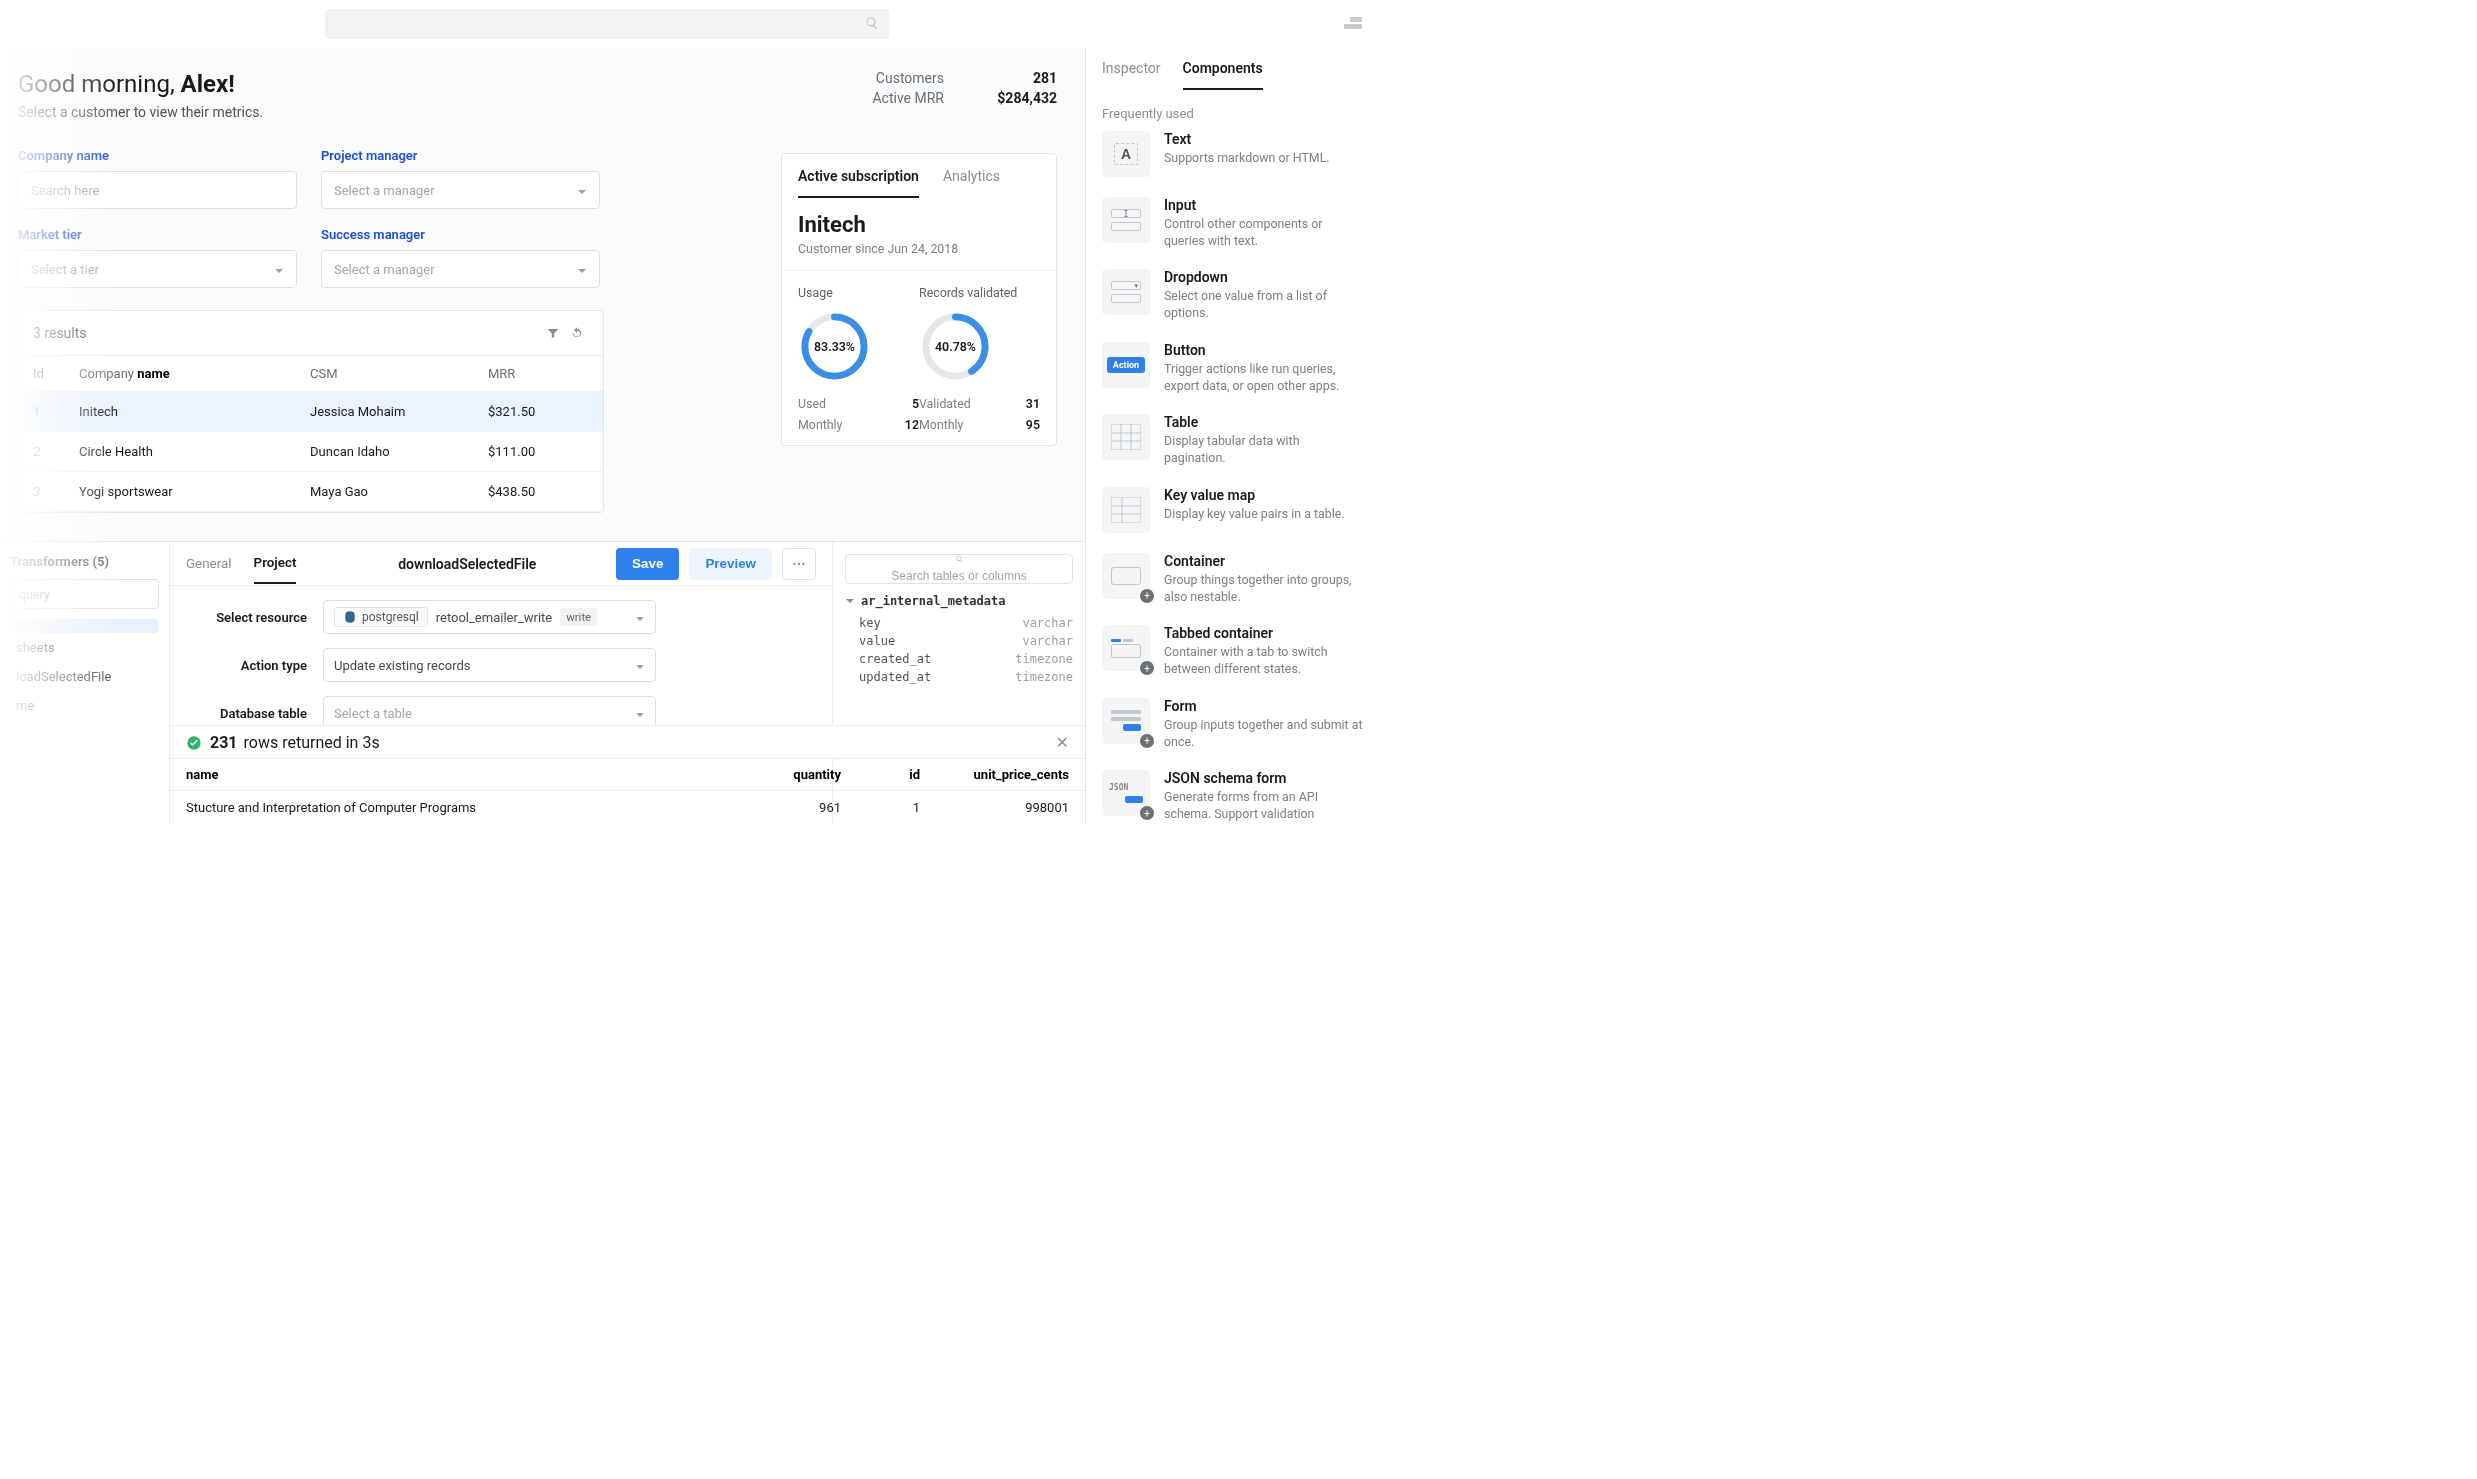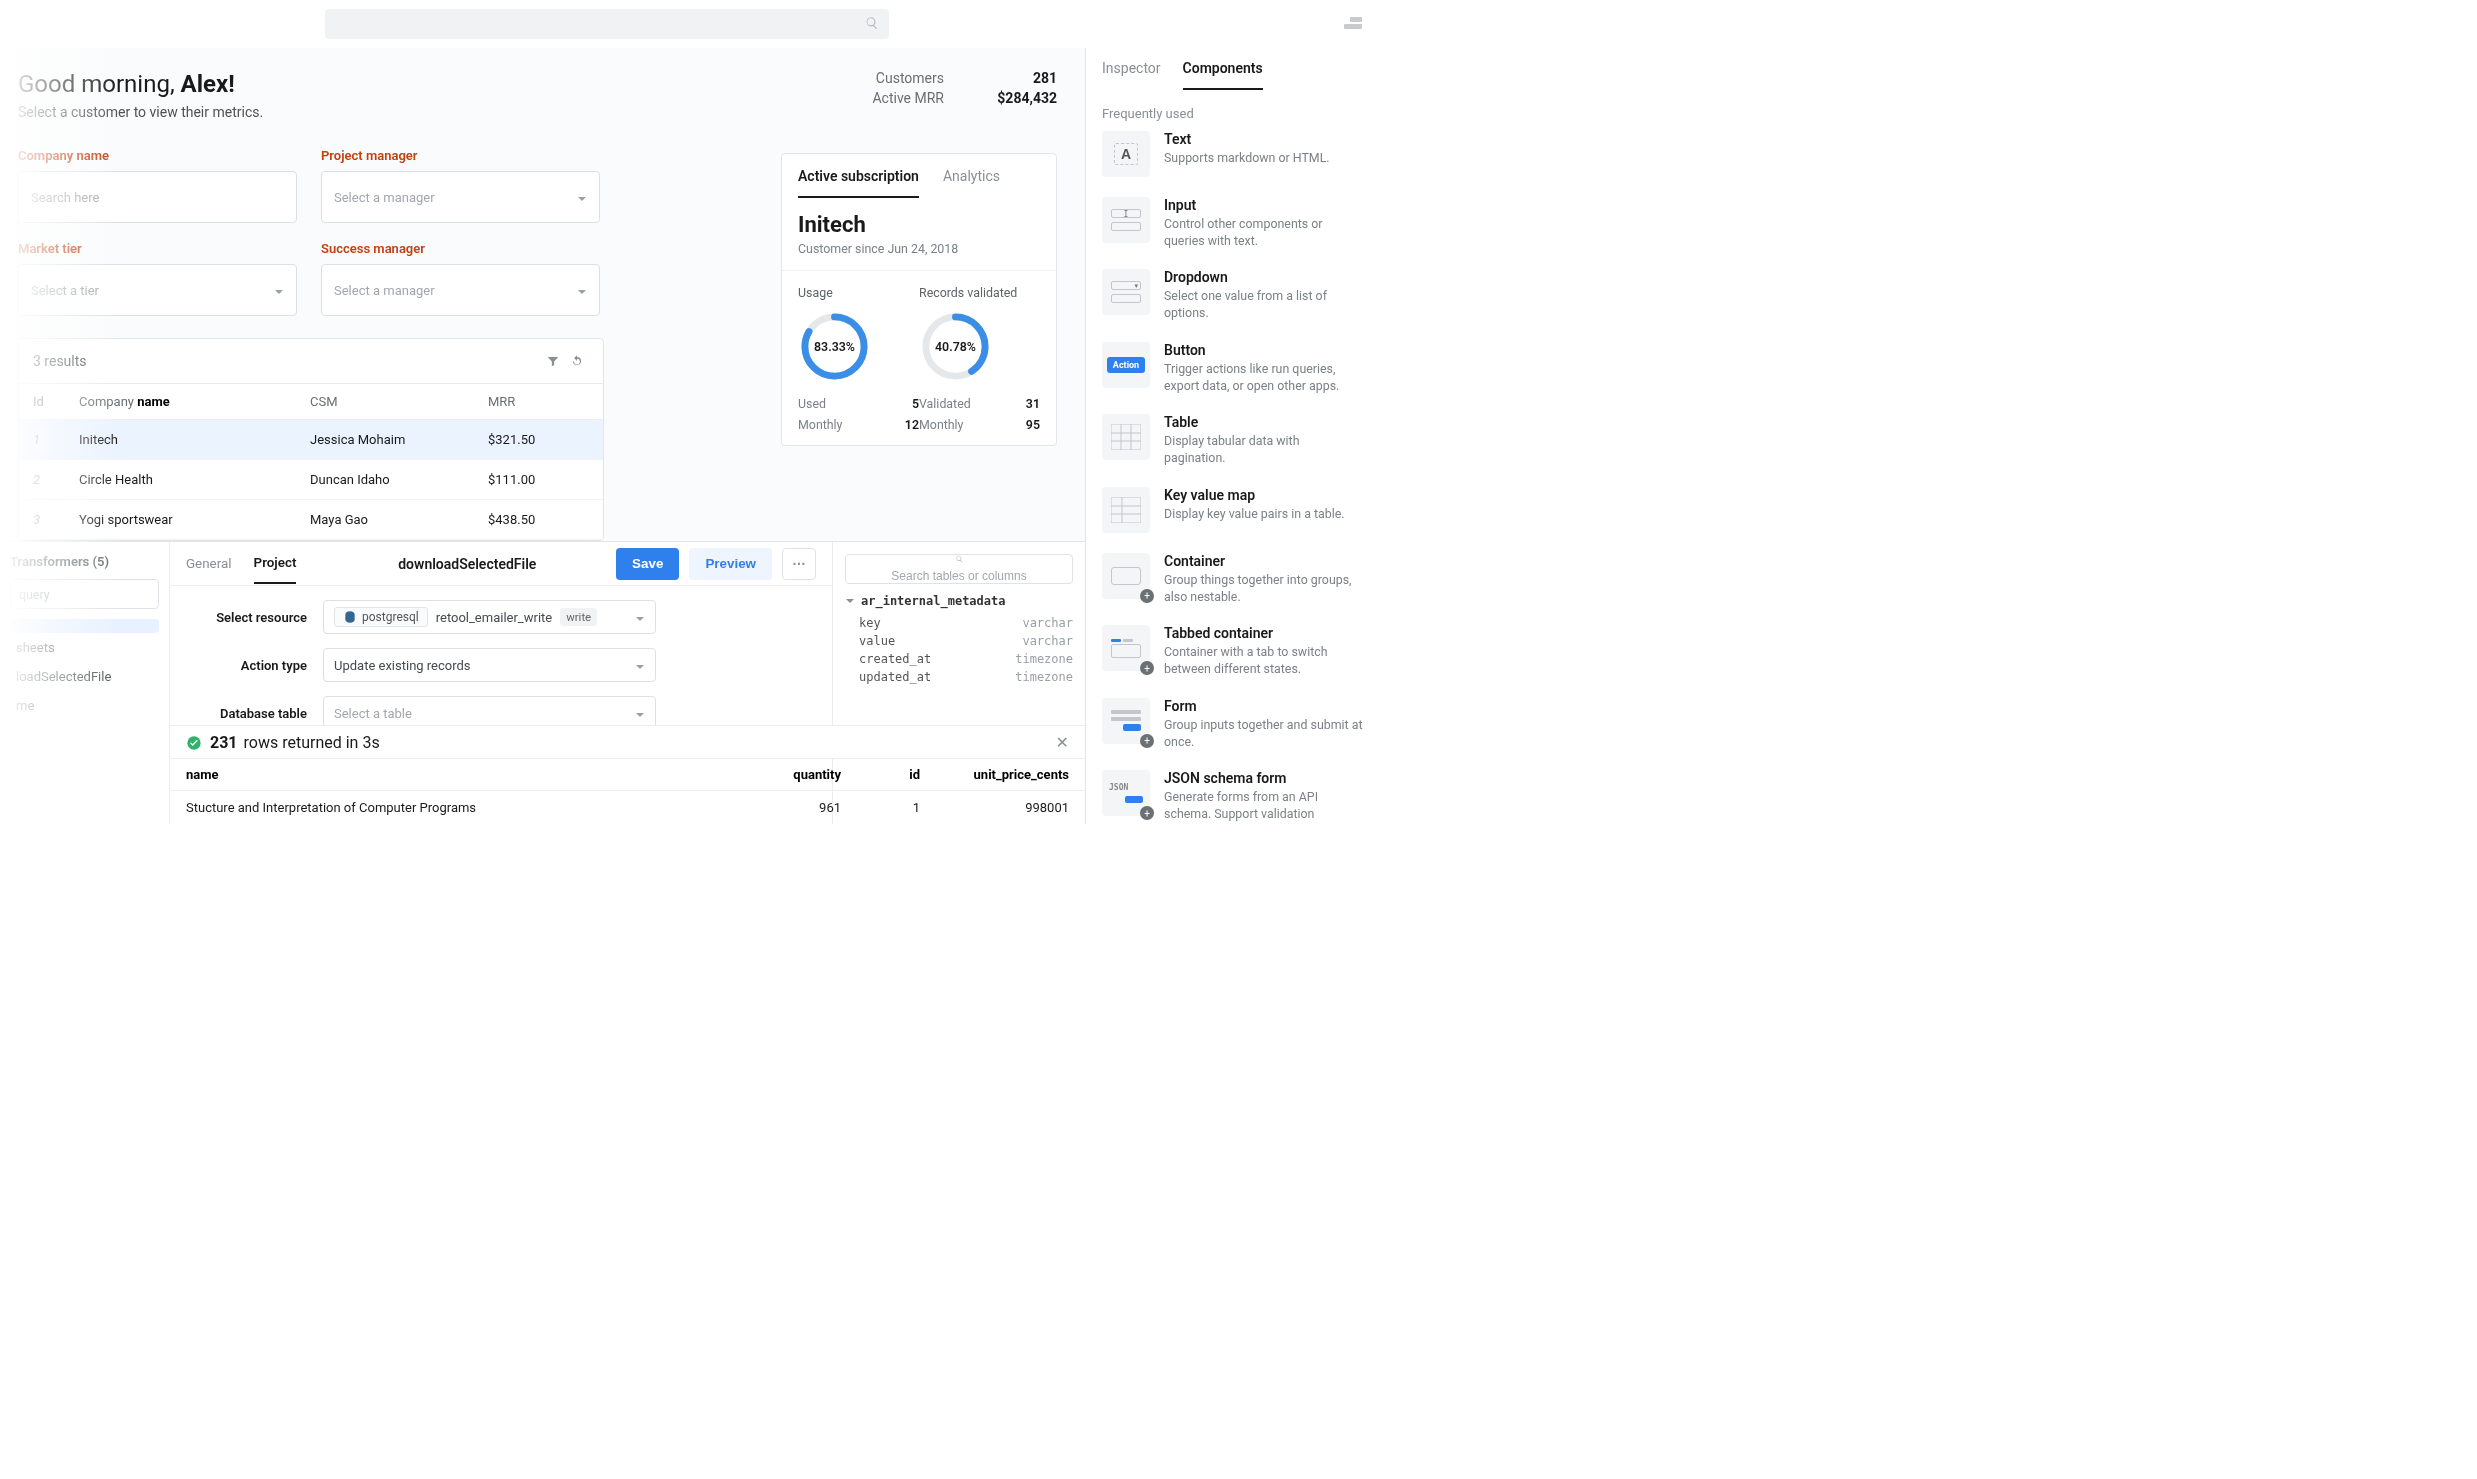--- a/index.html
+++ b/index.html
@@ -75,7 +75,7 @@
     display:flex; gap:24px; margin-top:28px;
   }
   .fcol { flex:1; }
-  .flabel { font-size:13px; font-weight:600; color:#c2410c; margin-bottom:8px;}
+  .flabel { font-size:13px; font-weight:600; color:#1d4ed8; margin-bottom:8px;}
   .finput, .fselect {
     width:100%; height:52px; border:1px solid #dcdfe3; border-radius:4px;
     background:#fff; padding:0 12px; font-size:13px; color:#444;

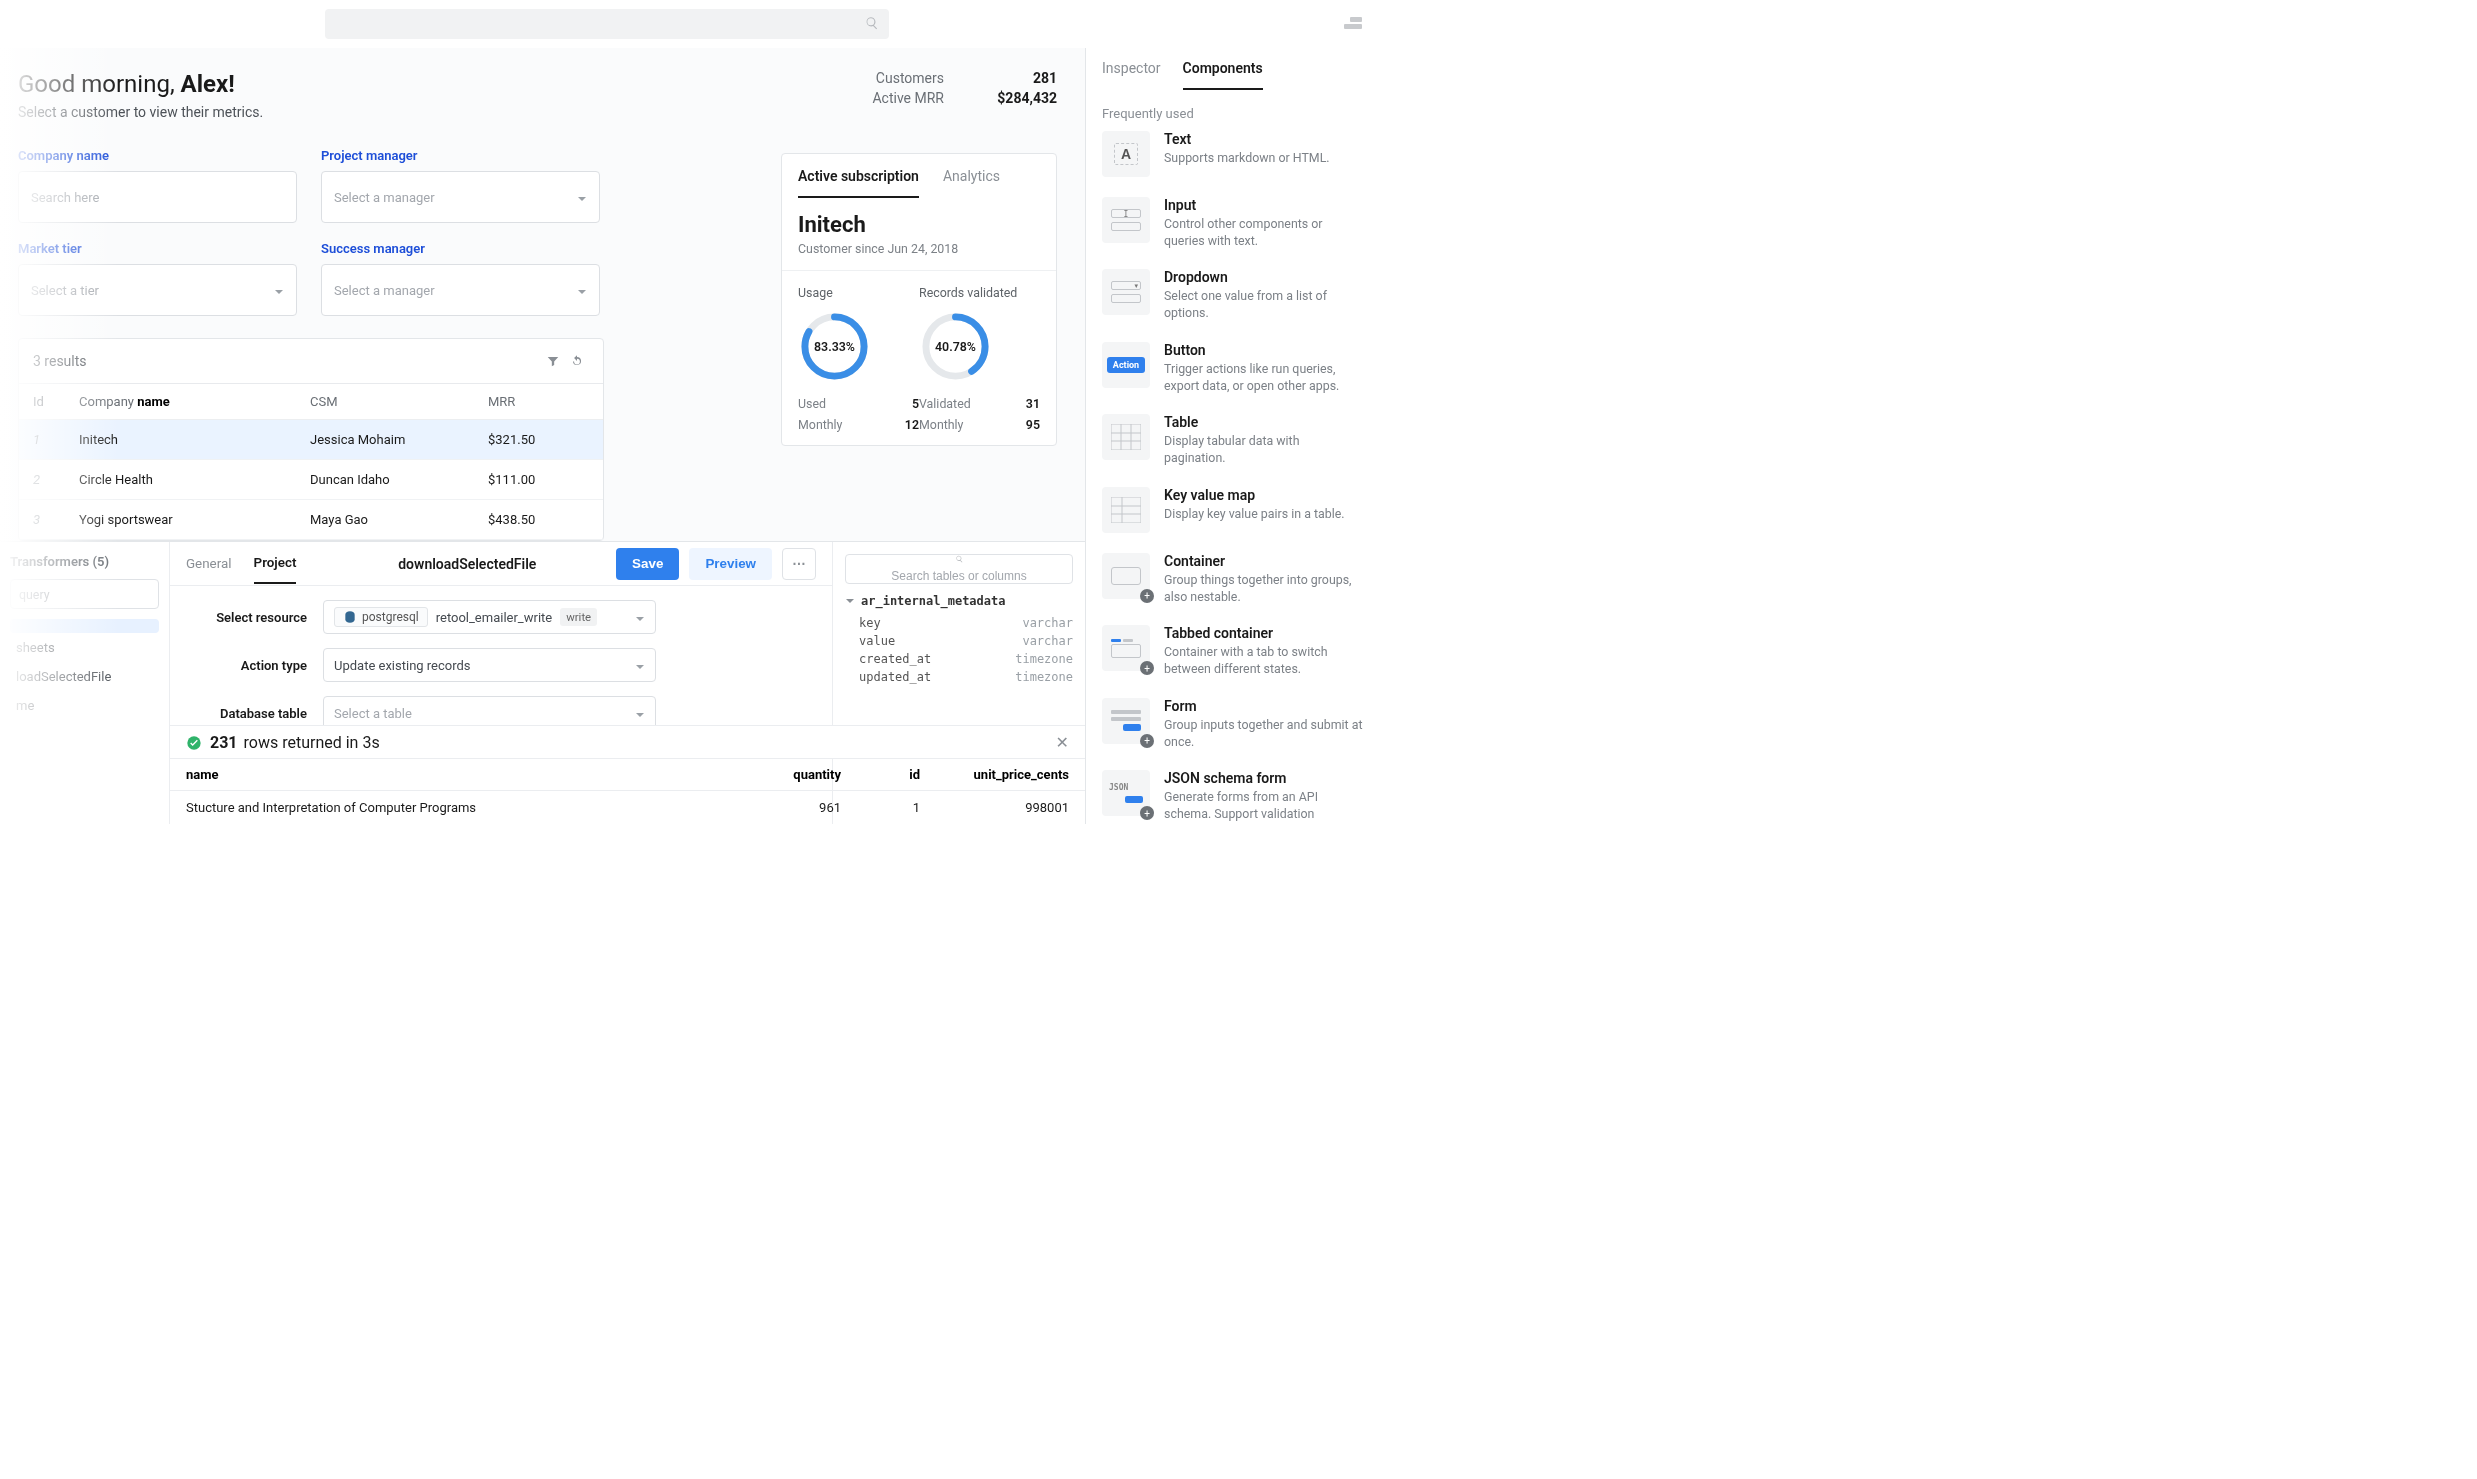--- a/index.html
+++ b/index.html
@@ -77,7 +77,7 @@
   .fcol { flex:1; }
   .flabel { font-size:13px; font-weight:600; color:#1d4ed8; margin-bottom:8px;}
   .finput, .fselect {
-    width:100%; height:52px; border:1px solid #dcdfe3; border-radius:4px;
+    width:100%; height:38px; border:1px solid #dcdfe3; border-radius:4px;
     background:#fff; padding:0 12px; font-size:13px; color:#444;
     display:flex; align-items:center; justify-content:space-between;
   }

